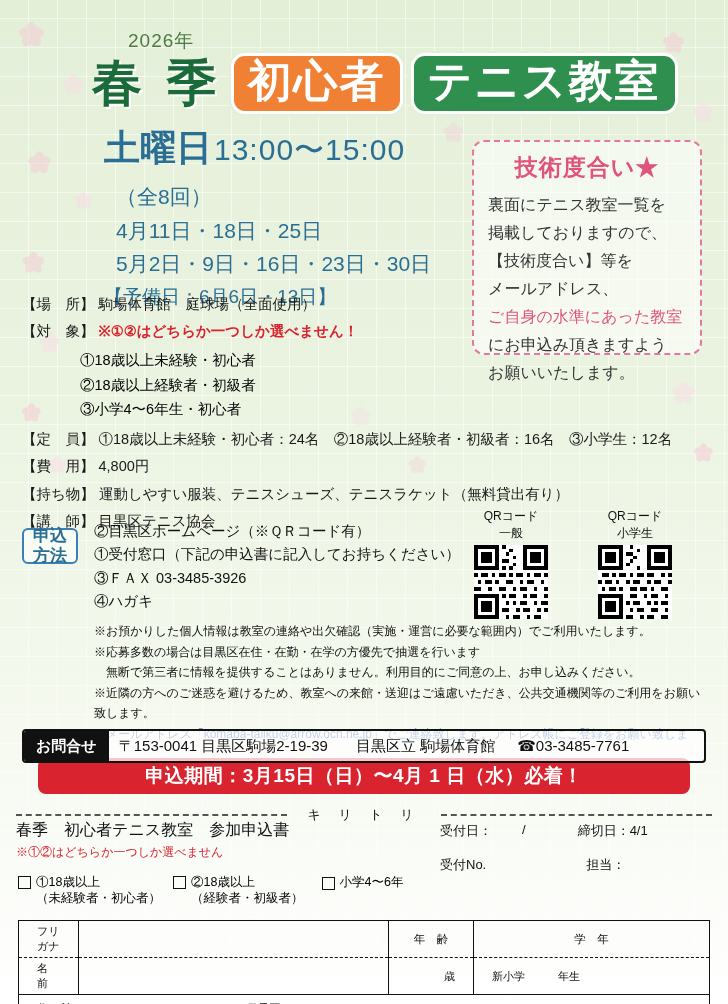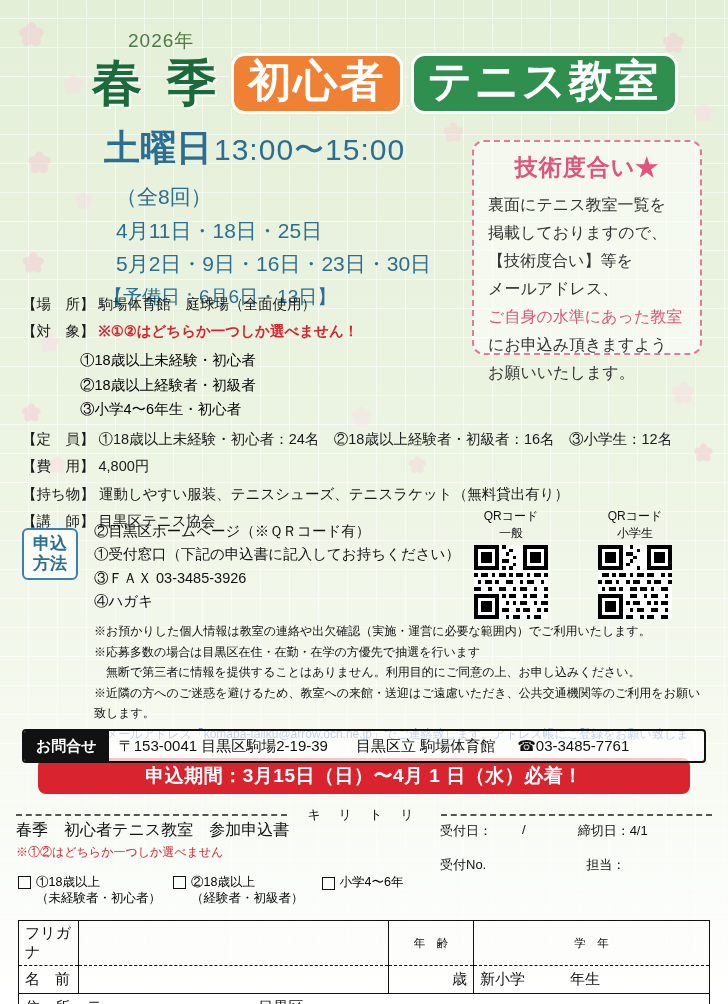--- a/index.html
+++ b/index.html
@@ -115,7 +115,7 @@
   .apply-wrap { position: absolute; left: 22px; top: 520px; width: 690px; }
   .apply-badge {
     position: absolute; left: 0; top: 8px;
-    width: 56px; height: 52px;
+    width: 56px; height: 36px;
     border: 2px solid #3a7fb5; border-radius: 6px;
     color: #2a6f93; font-weight: bold; font-size: 17px;
     display: flex; flex-direction: column; align-items: center; justify-content: center;

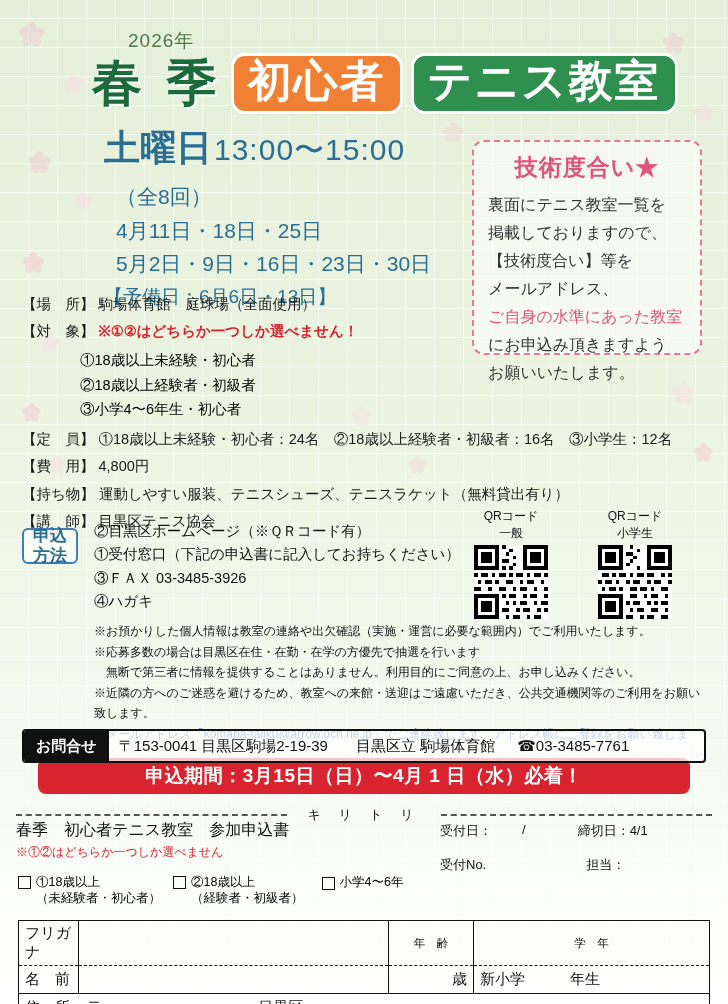--- a/index.html
+++ b/index.html
@@ -178,7 +178,7 @@
   .chk { display: flex; align-items: flex-start; gap: 5px; font-size: 12.5px; line-height: 1.3; }
   .box { width: 13px; height: 13px; border: 1.5px solid #111; flex: 0 0 13px; margin-top: 2px; }
   .tbl { position: absolute; left: 2px; top: 100px; width: 692px; border-collapse: collapse; }
-  .tbl td { border: 1.5px solid #111; font-size: 15px; color: #111; padding: 3px 6px; height: 28px; vertical-align: middle; }
+  .tbl td { border: 1.5px solid #111; font-size: 11px; color: #111; padding: 3px 18px; height: 28px; vertical-align: middle; }
   .tbl .hdr { font-size: 11.5px; text-align: center; padding: 1px 4px; height: 16px; border-bottom: 1px dashed #111; }
 </style>
 </head>

